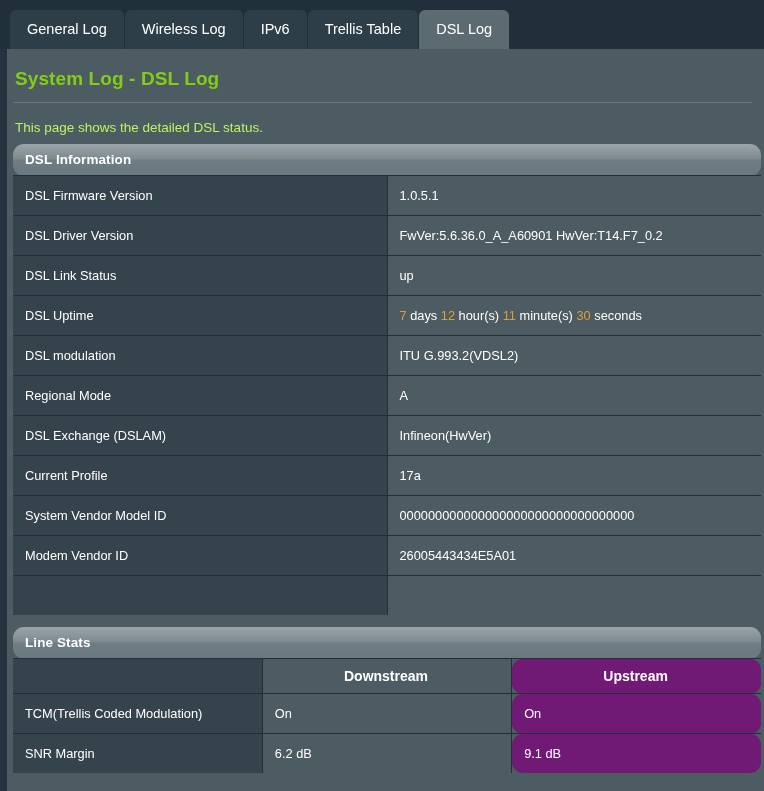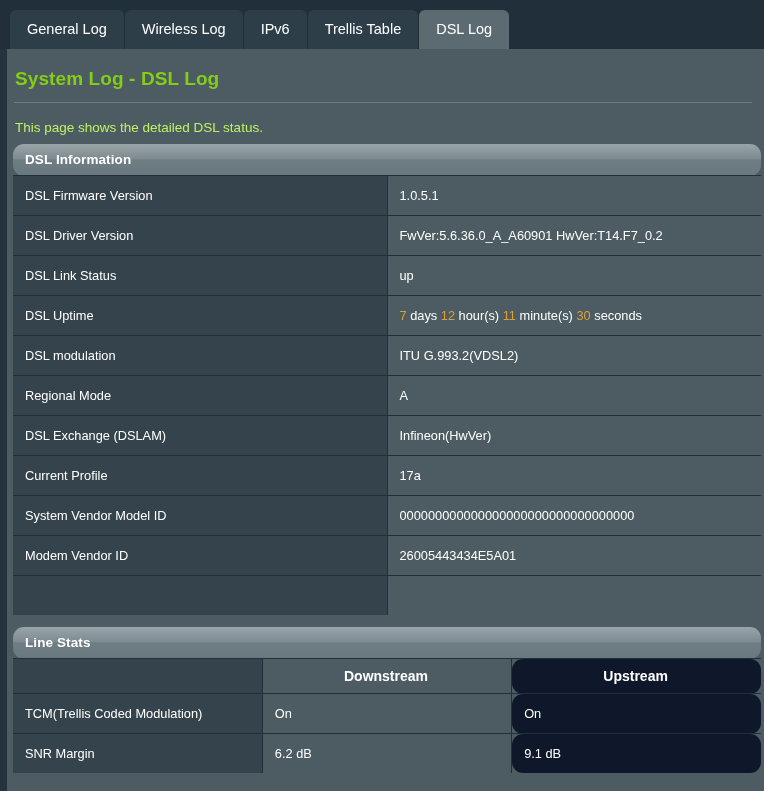--- a/index.html
+++ b/index.html
@@ -142,7 +142,7 @@
 
   .tbl.linestats .lbl { width: 273px; }
   .tbl.linestats .ds  { width: 236px; background: #4c5c62; }
-  .tbl.linestats .us  { background: #0f172a; }
+  .tbl.linestats .us  { background: #701a75; }
 </style>
 </head>
 <body>

